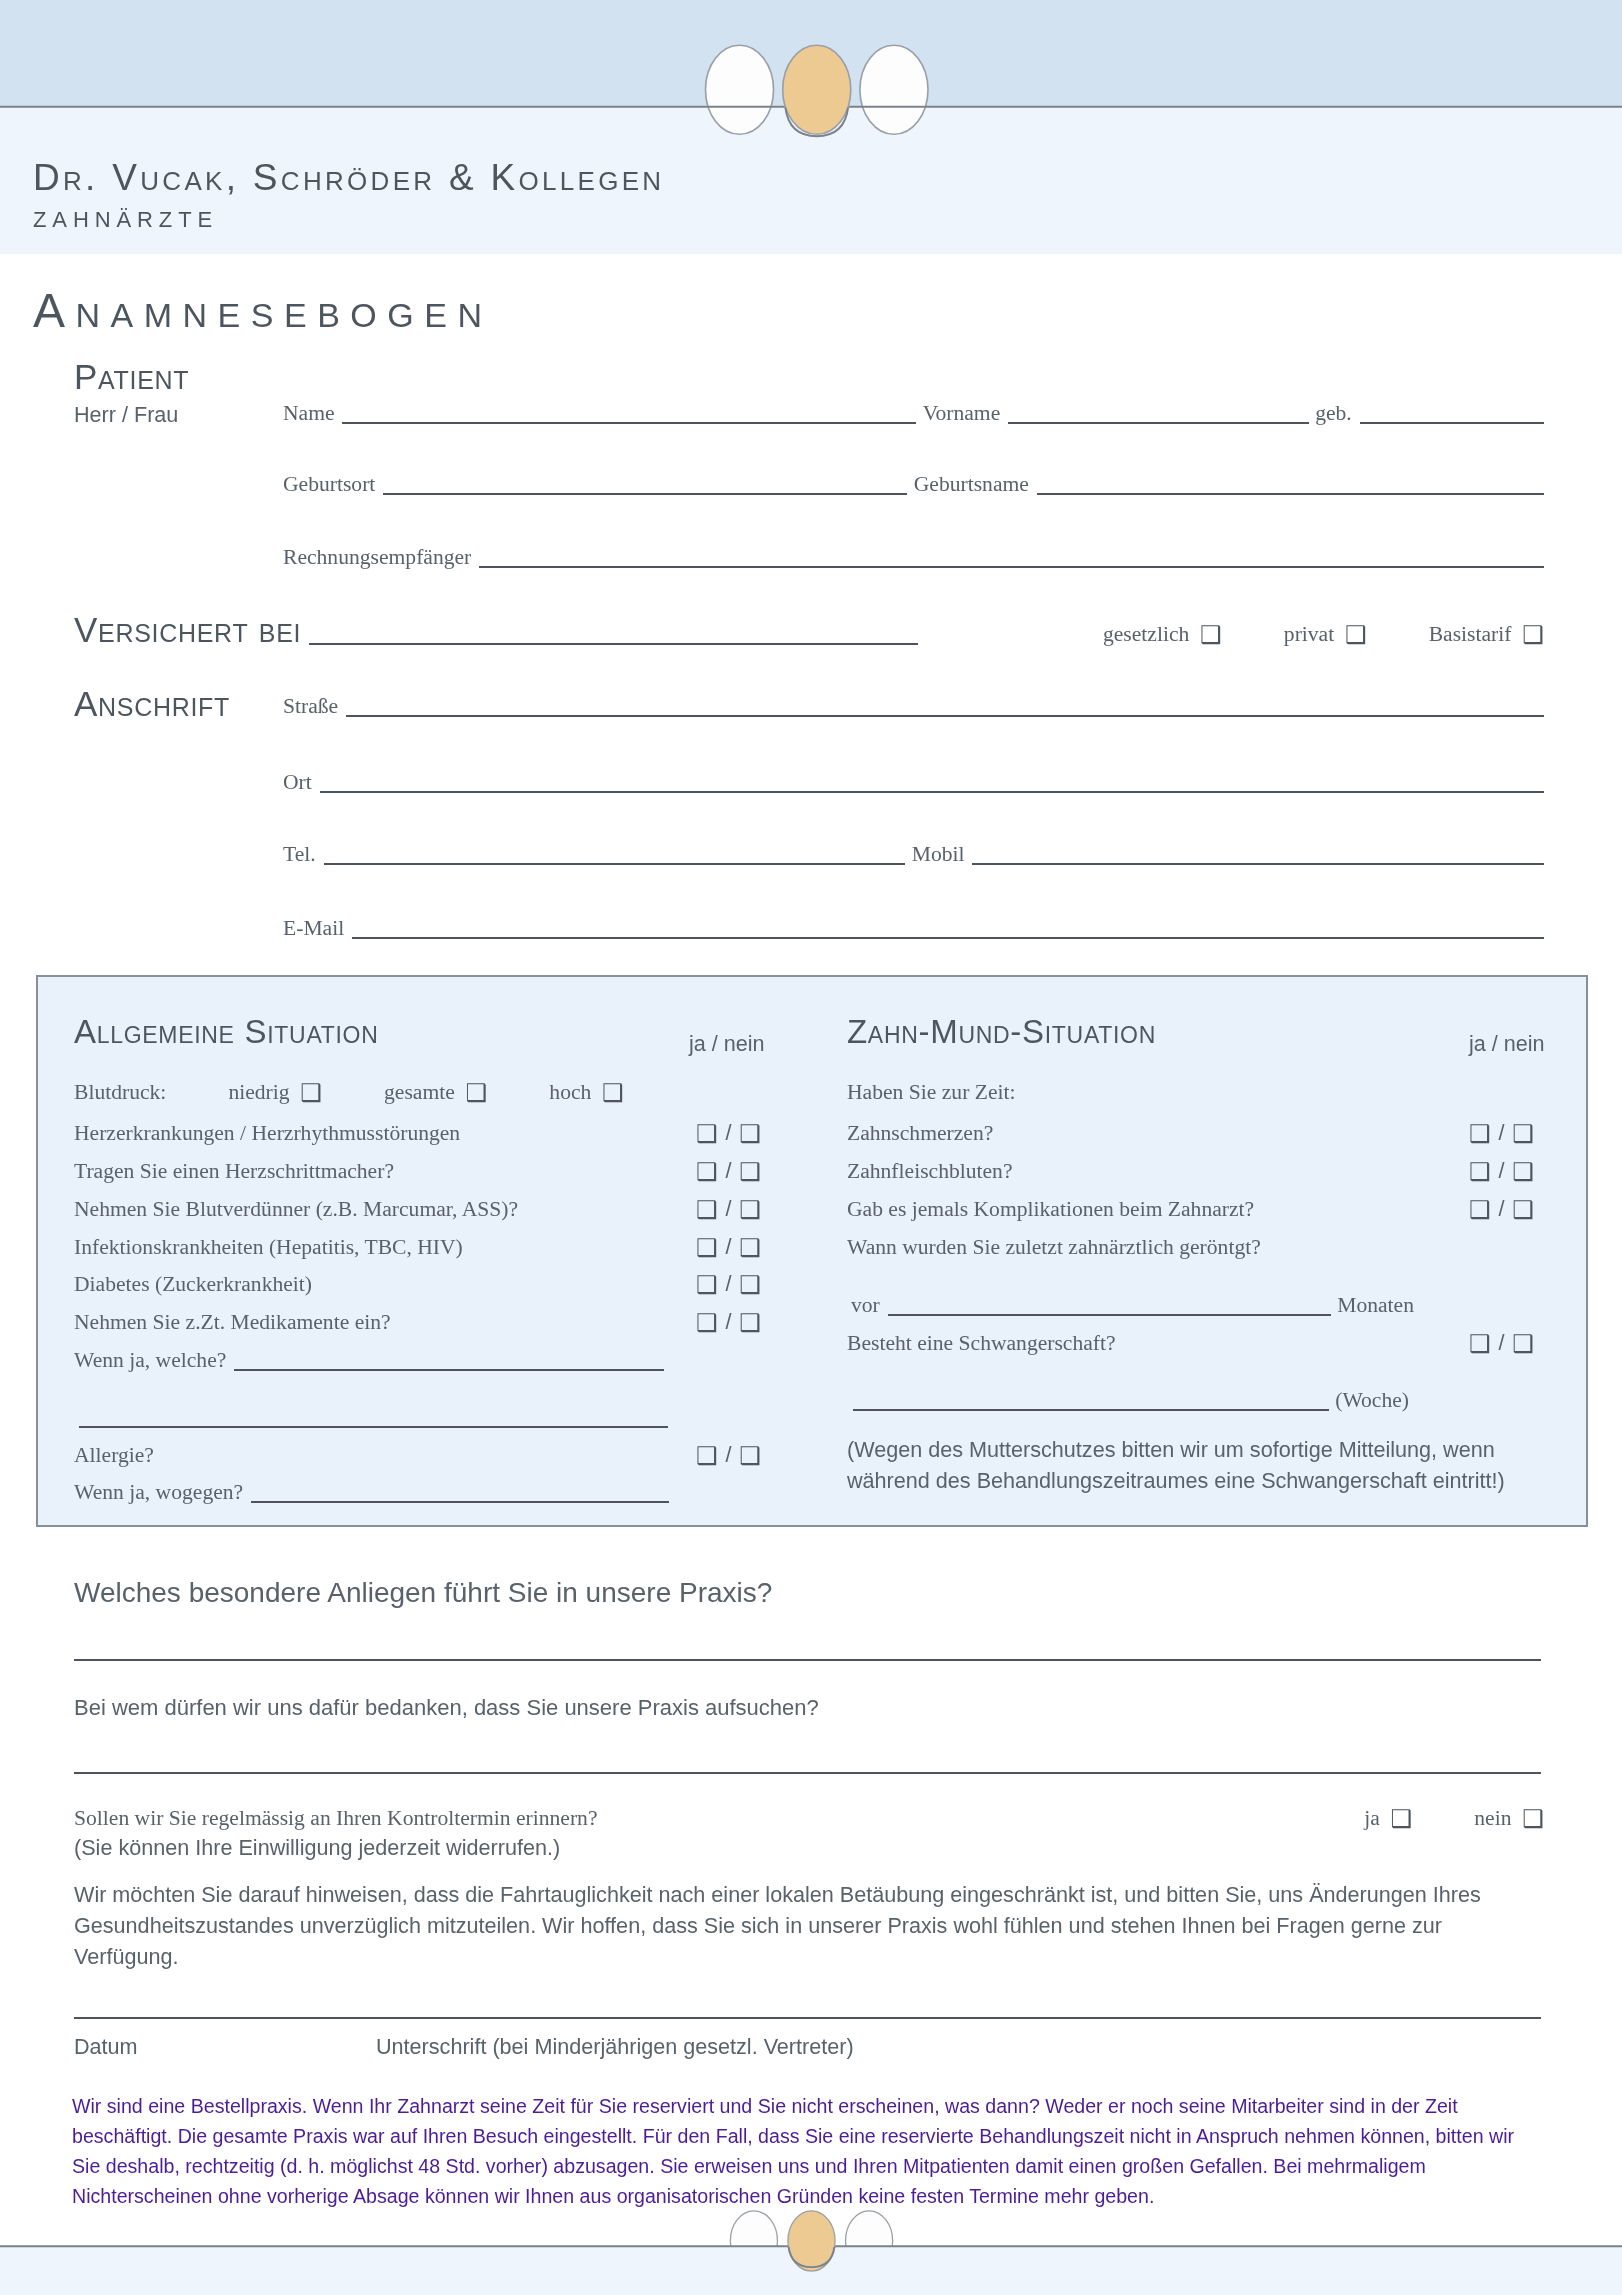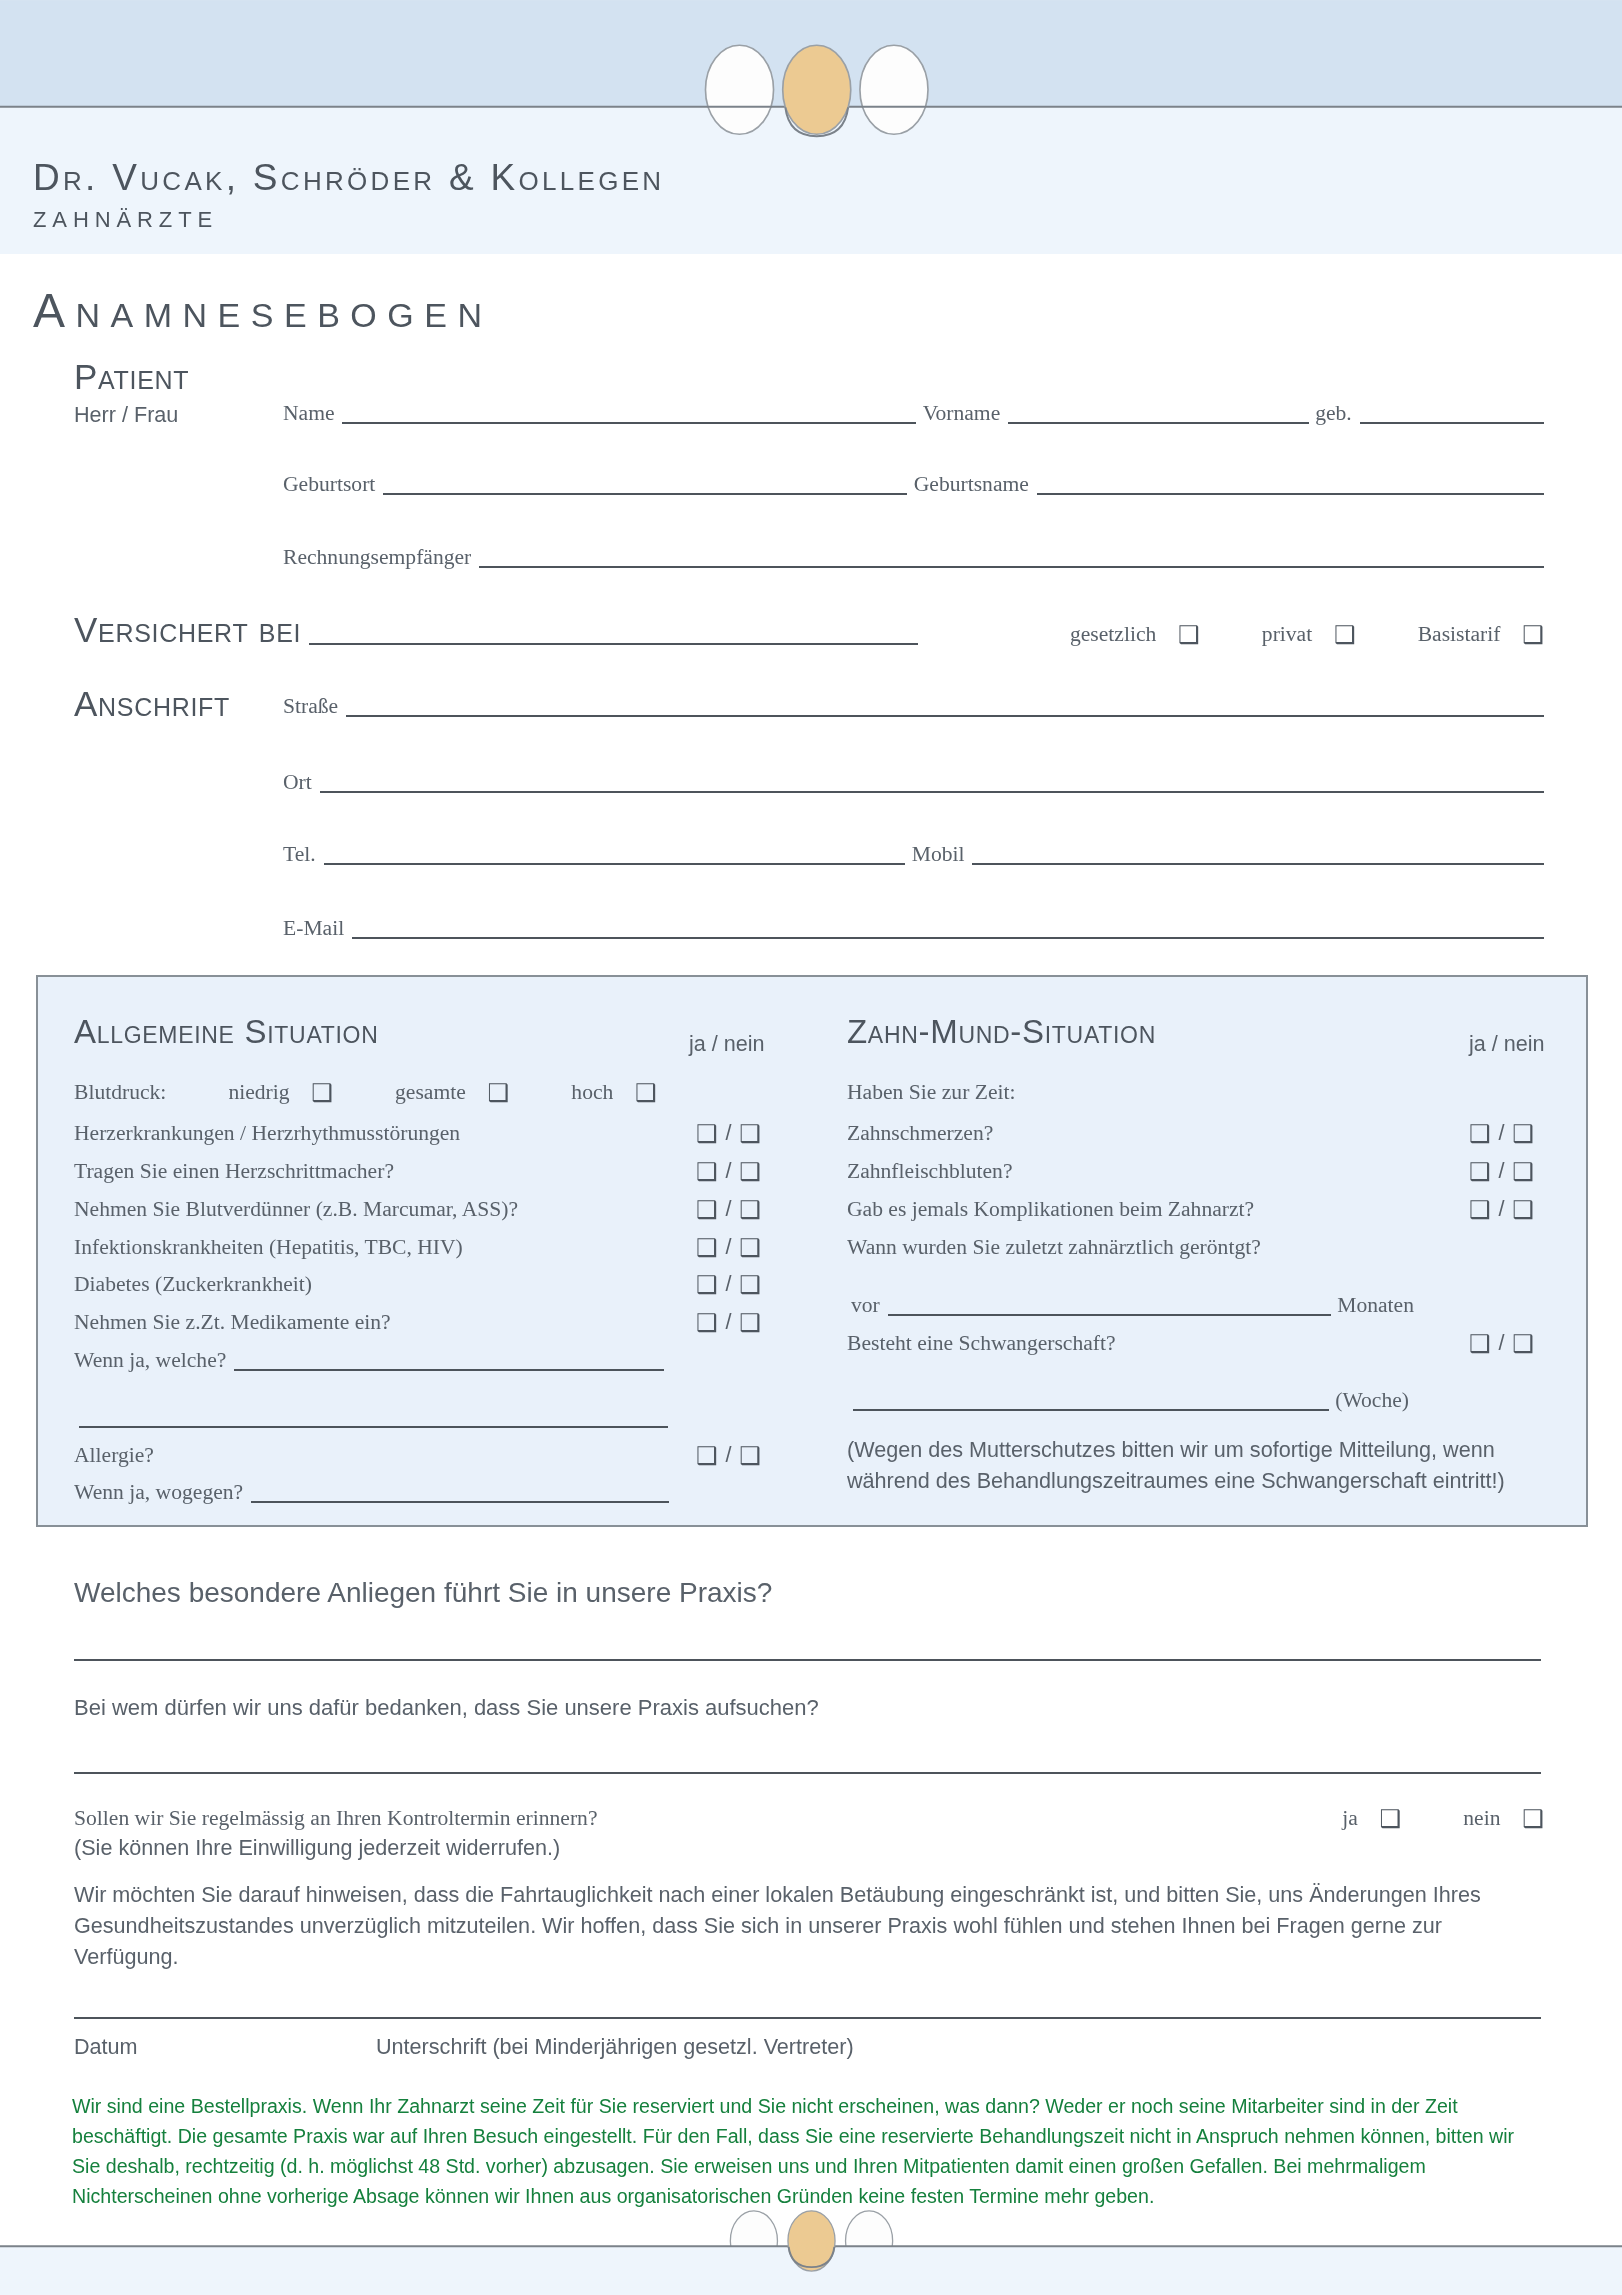--- a/index.html
+++ b/index.html
@@ -50,7 +50,7 @@
     font-size:24px;line-height:1;color:var(--head);
   }
   .cbpair{display:inline-flex;align-items:flex-end;gap:7.9px;margin-left:auto;}
-  .vopt{display:inline-flex;align-items:flex-end;gap:22px;margin-left:62px;}
+  .vopt{display:inline-flex;align-items:flex-end;gap:11px;margin-left:62px;}
   .janein{position:absolute;font-size:21.6px;color:var(--ink);white-space:nowrap;}
 
   .sitbox{

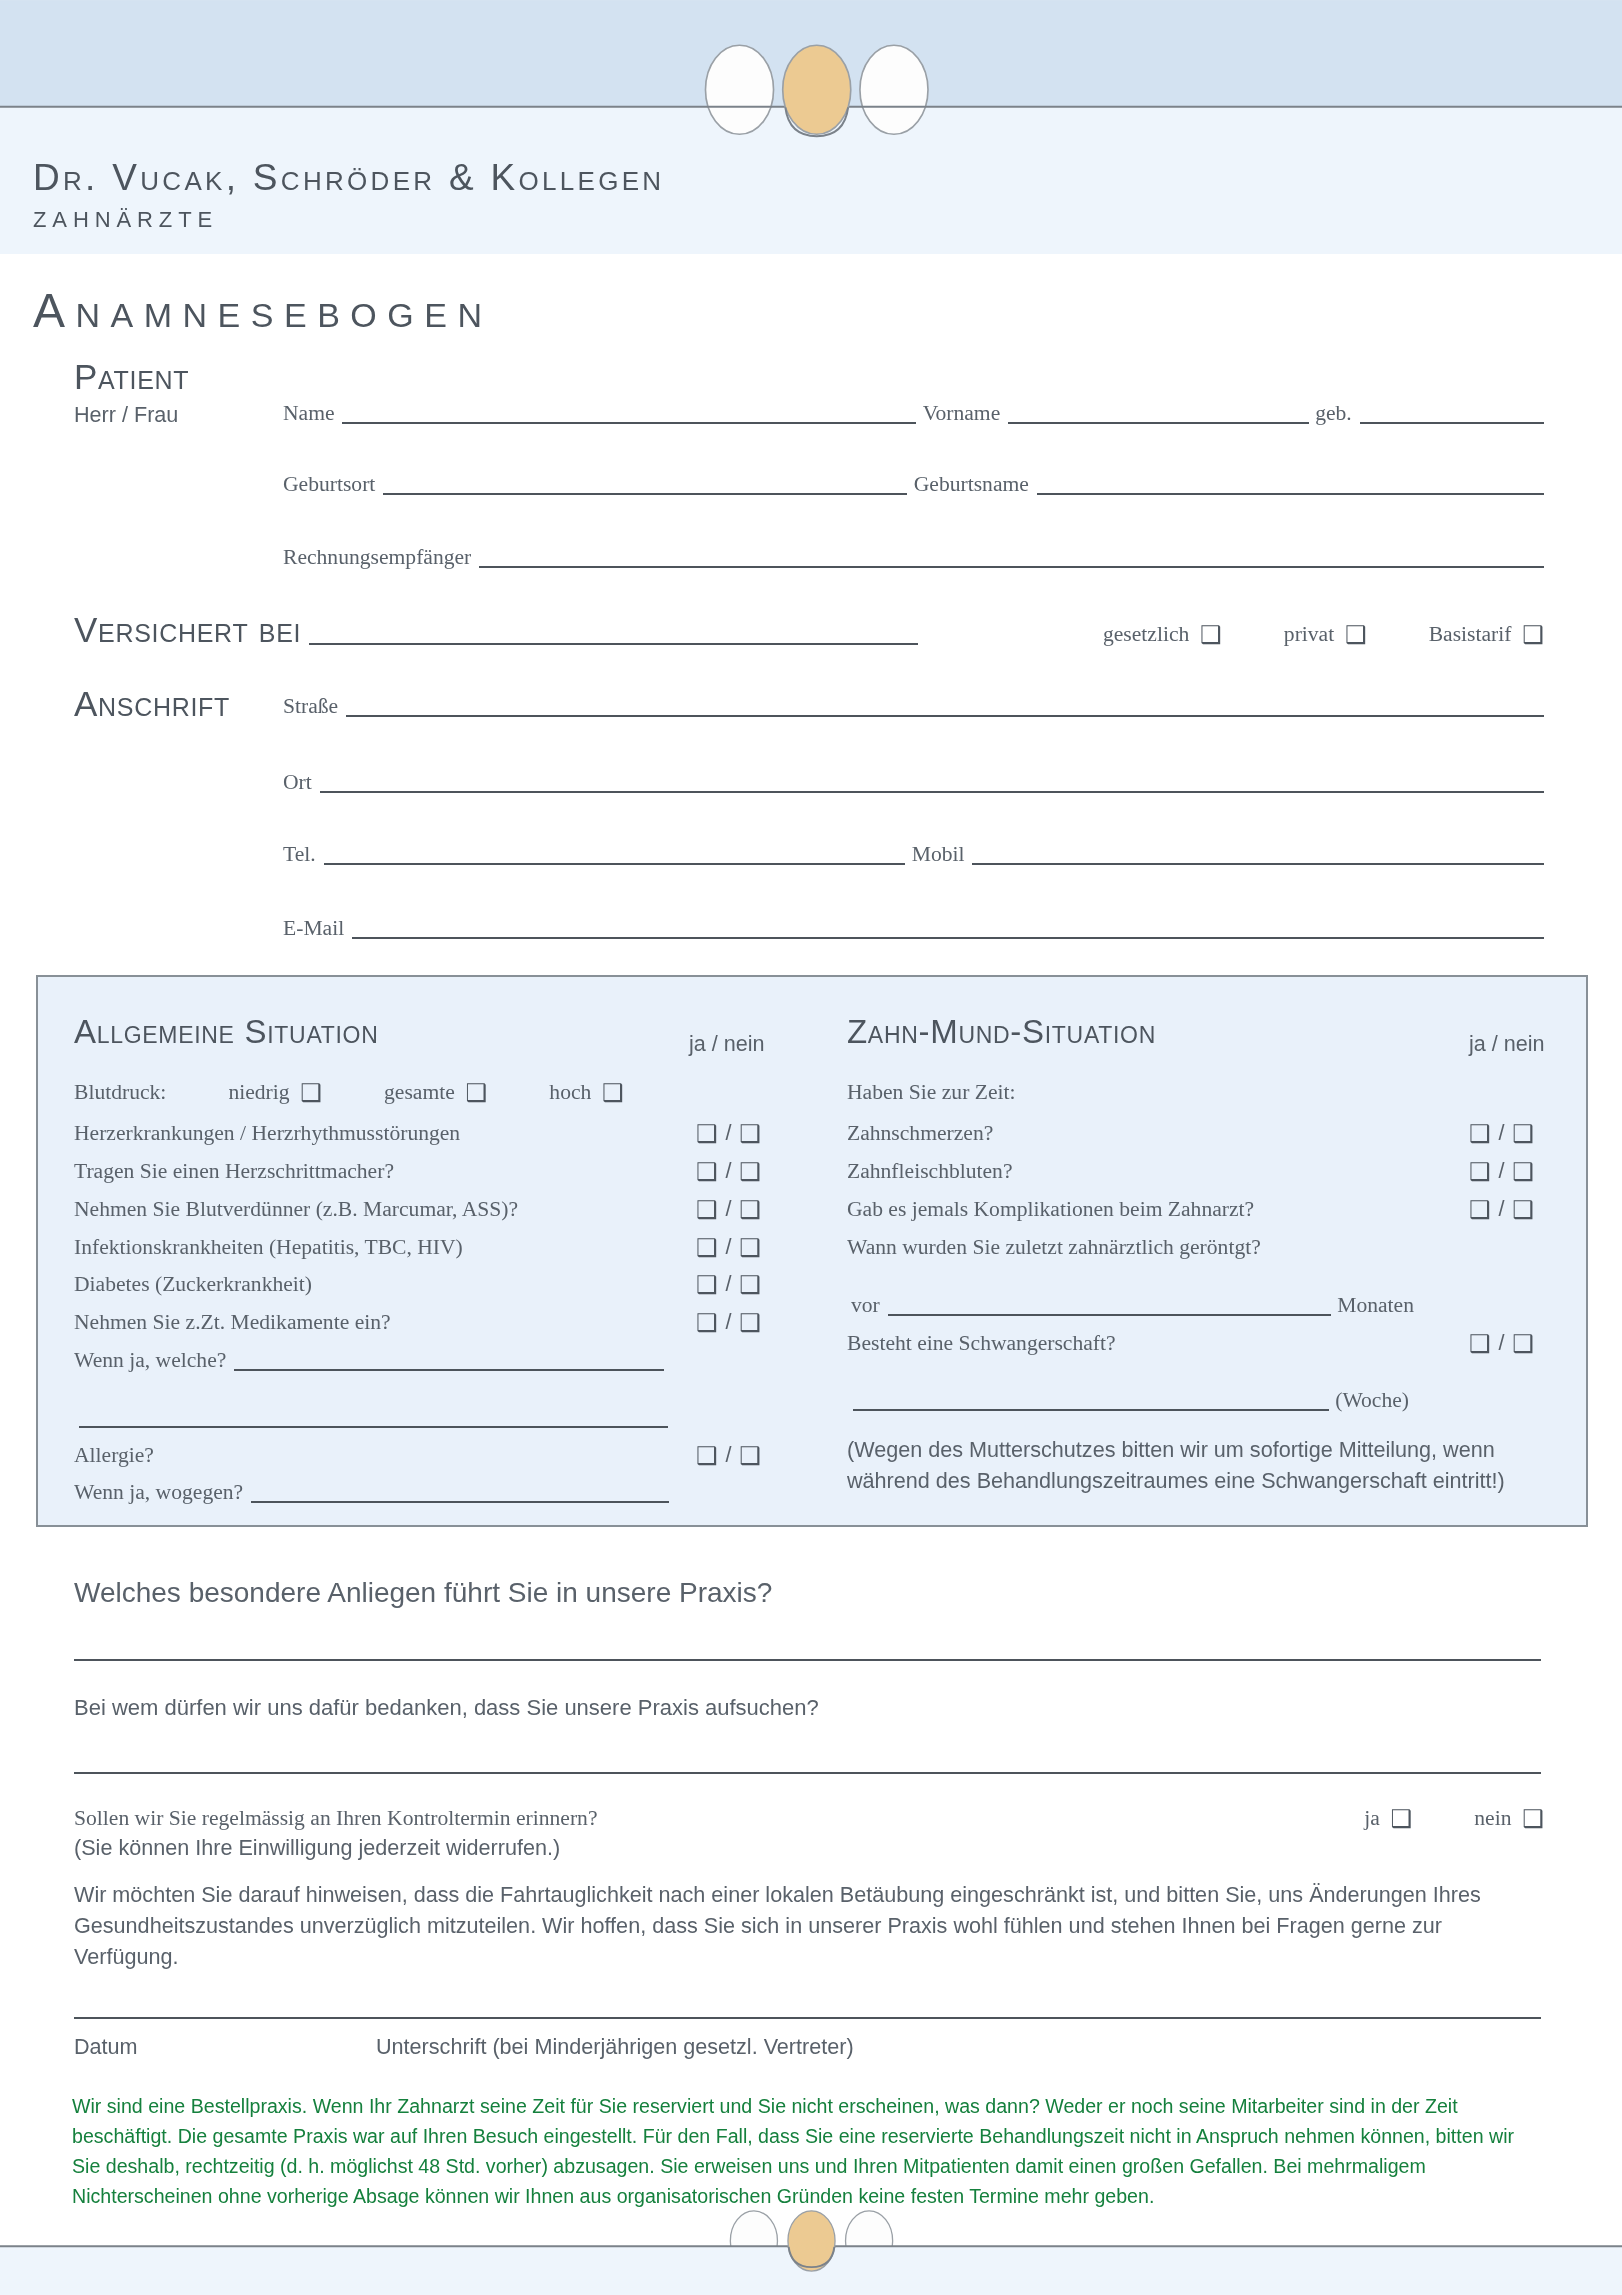--- a/index.html
+++ b/index.html
@@ -59,7 +59,7 @@
   }
   .para{position:absolute;font-size:21.6px;line-height:31px;color:var(--ink);}
   .hline{position:absolute;height:0;border-bottom:2px solid var(--line);}
-  .fine{position:absolute;font-size:19.6px;line-height:30px;color:#15803d;}
+  .fine{position:absolute;font-size:19.6px;line-height:30px;color:#4c1d95;}
 </style>
 </head>
 <body>

